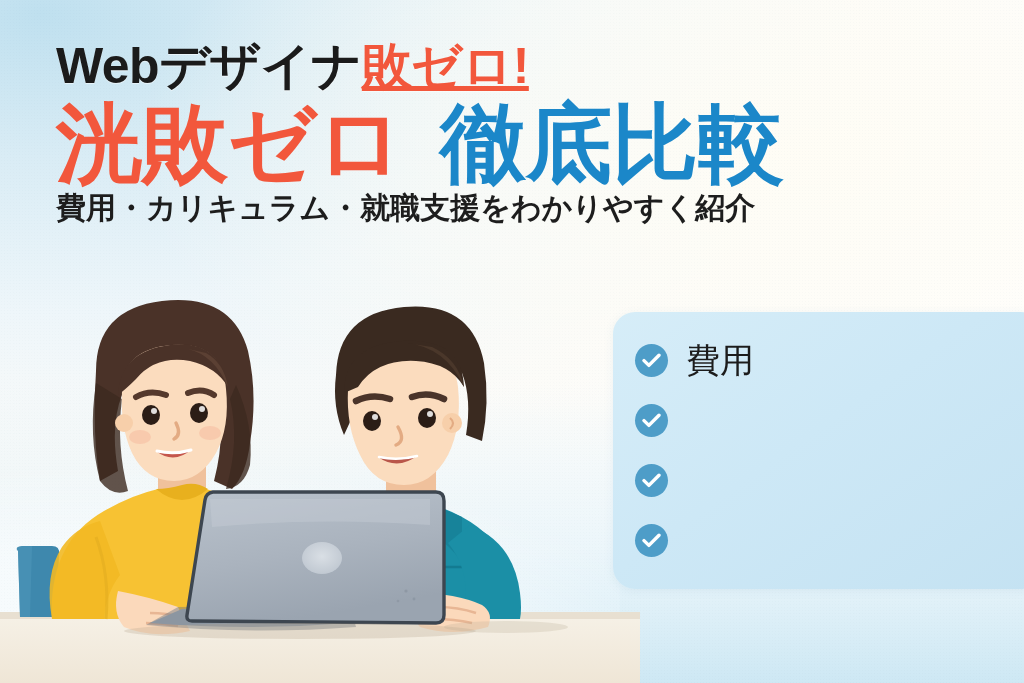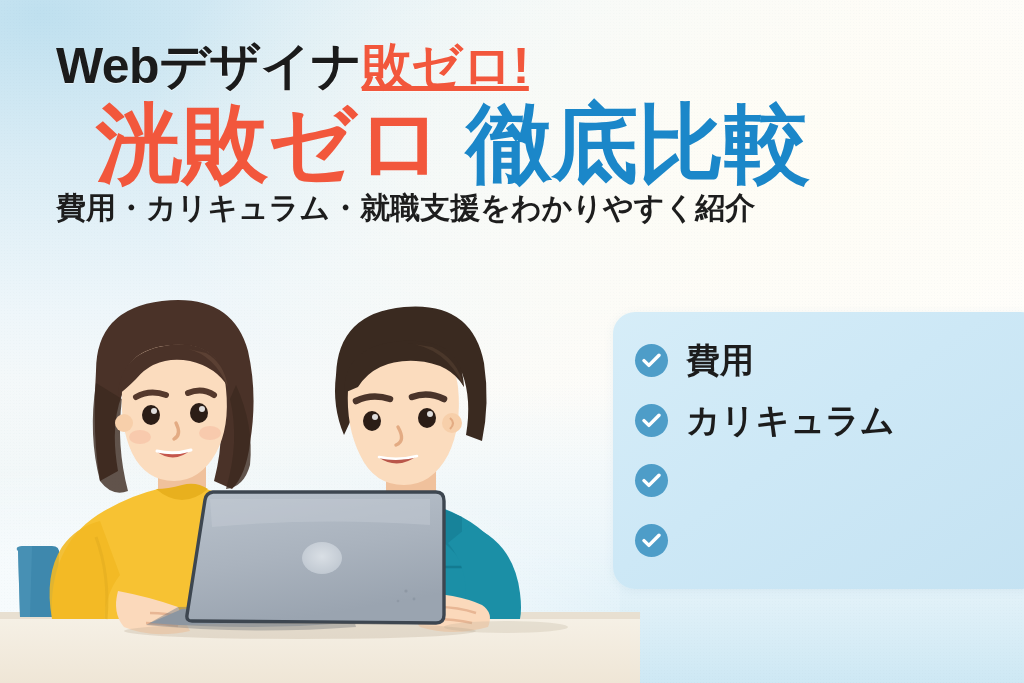--- a/index.html
+++ b/index.html
@@ -71,7 +71,7 @@
     line-height: 1.04;
     white-space: nowrap;
   }
-  .line2 .org { color: #f2573c; margin-left: 40px; }
+  .line2 .org { color: #f2573c; }
   .line2 .blu { color: #1b87c9; margin-left: 22px; }
 
   .subline {

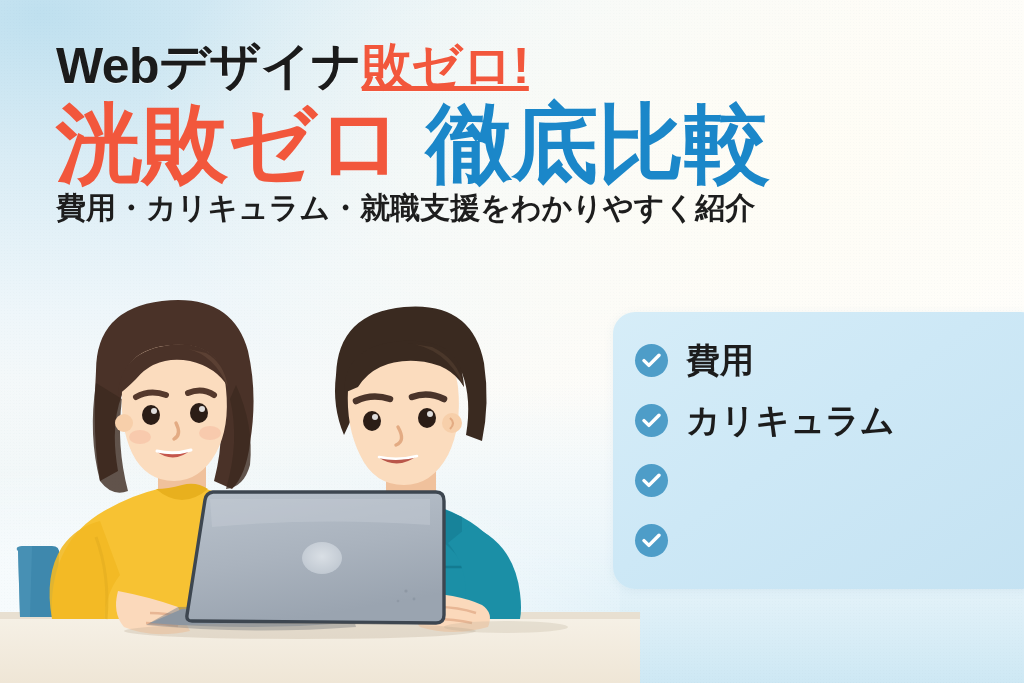--- a/index.html
+++ b/index.html
@@ -72,7 +72,7 @@
     white-space: nowrap;
   }
   .line2 .org { color: #f2573c; }
-  .line2 .blu { color: #1b87c9; margin-left: 22px; }
+  .line2 .blu { color: #1b87c9; margin-left: 36px; }
 
   .subline {
     font-size: 30px;

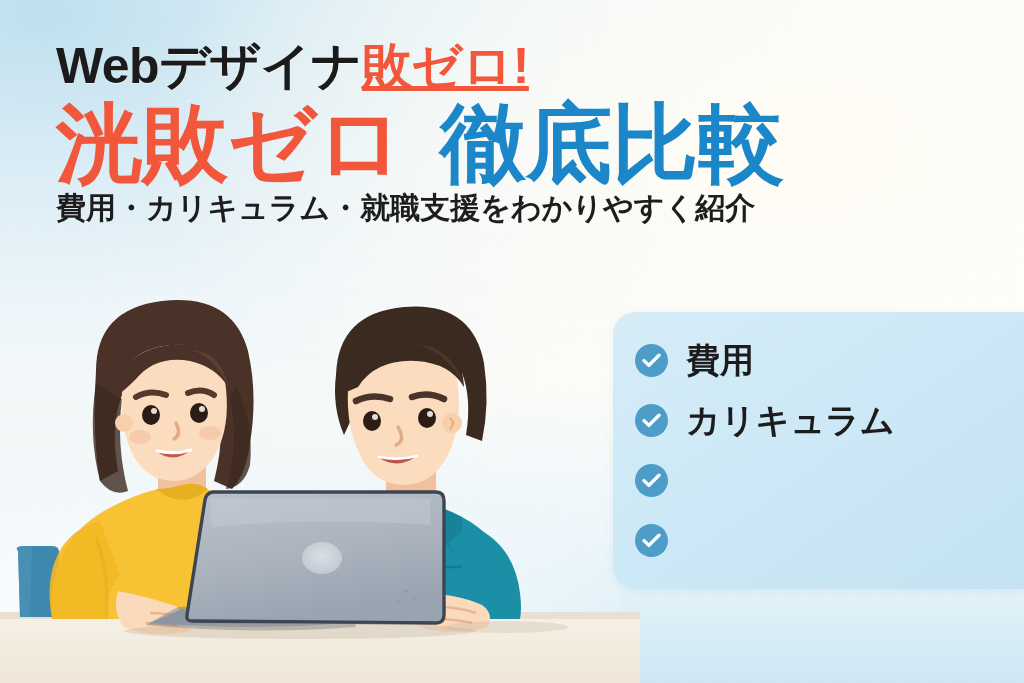--- a/index.html
+++ b/index.html
@@ -114,7 +114,7 @@
   .check-icon svg { display: block; }
   .check-label {
     font-size: 34px;
-    font-weight: 700;
+    font-weight: 400;
     color: #1c1c1c;
     line-height: 1;
     letter-spacing: 0px;

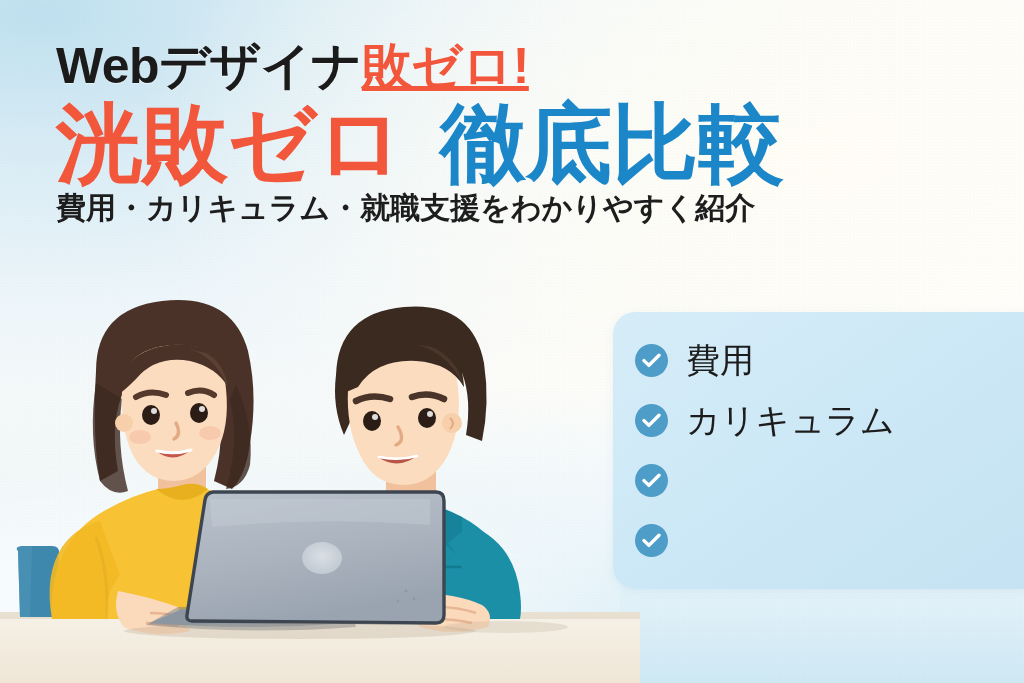--- a/index.html
+++ b/index.html
@@ -172,7 +172,6 @@
             <path d="M2 7.6 L6.9 12.4 L17 2.2" fill="none" stroke="#ffffff" stroke-width="3.4" stroke-linecap="round" stroke-linejoin="round"></path>
           </svg>
       </span>
-      <span class="check-label">カリキュラム</span>
     </div>
 
     <div class="check-row">

